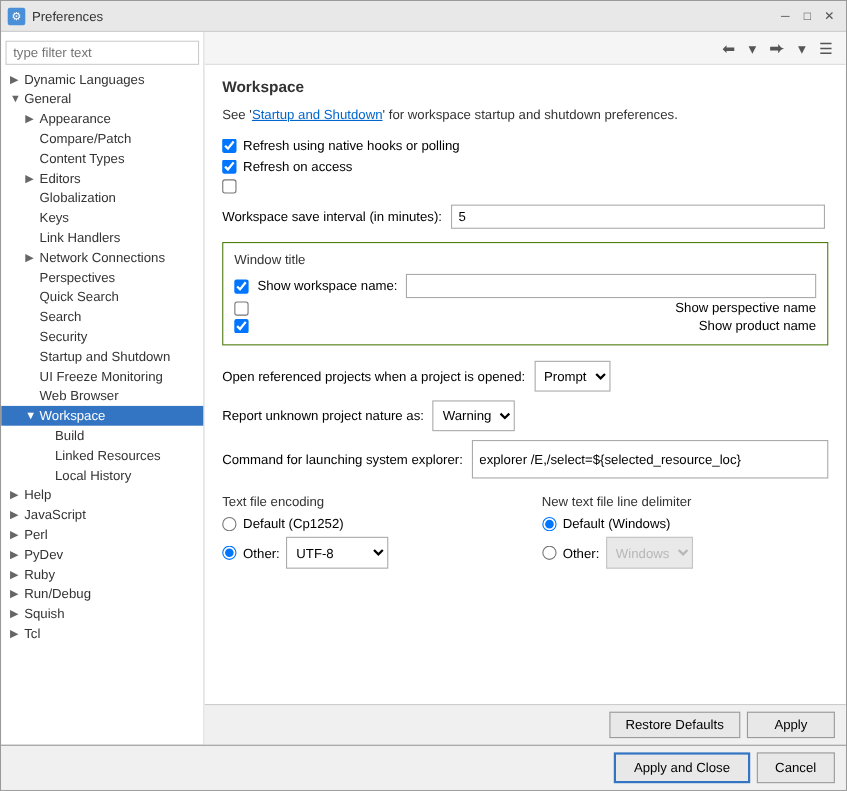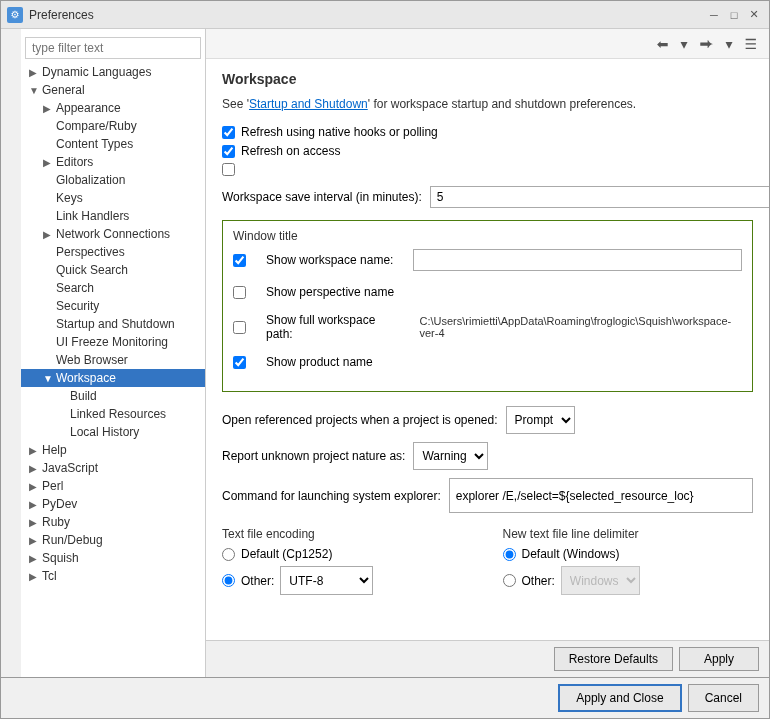--- a/index.html
+++ b/index.html
@@ -68,7 +68,6 @@
       display: flex;
       flex: 1;
       overflow: hidden;
-      padding-left: 20px;
     }
     .sidebar {
       width: 185px;

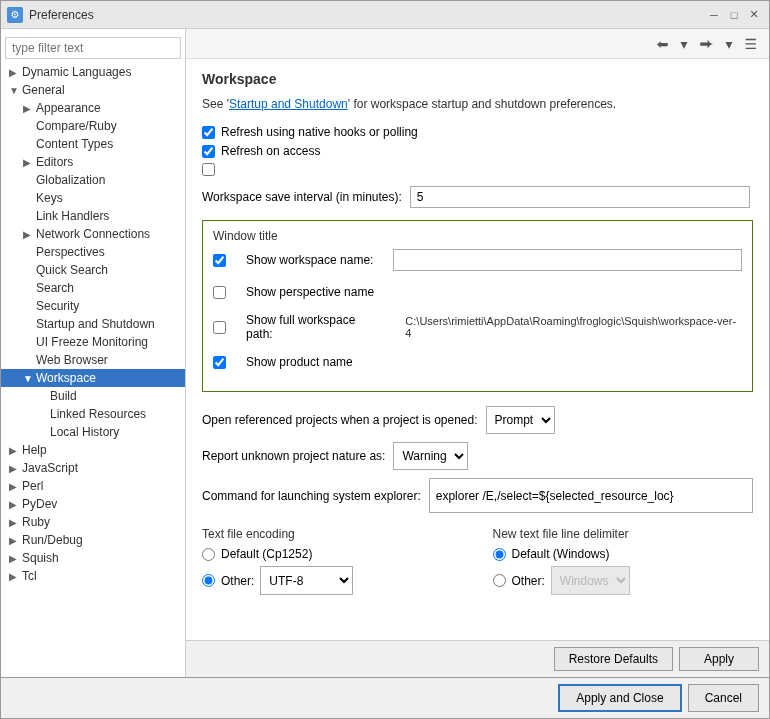--- a/index.html
+++ b/index.html
@@ -325,7 +325,7 @@
       </div>
       <div class="tree-item indent1">
         <span class="tree-arrow"></span>
-        <span>Compare/Ruby</span>
+        <span>Compare/Patch</span>
       </div>
       <div class="tree-item indent1">
         <span class="tree-arrow"></span>

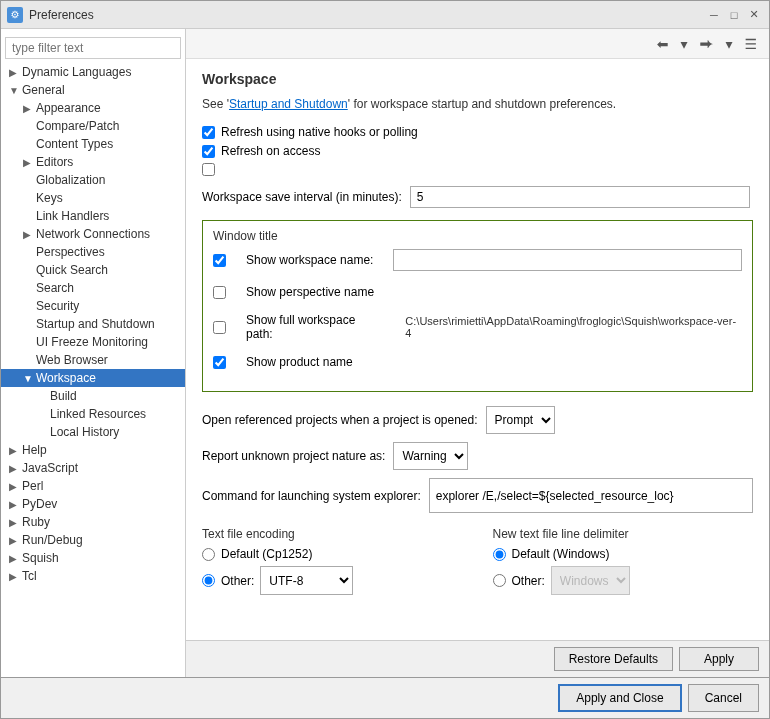--- a/index.html
+++ b/index.html
@@ -179,9 +179,10 @@
     .window-title-row {
       display: flex;
       align-items: center;
-      gap: 20px;
-      margin-bottom: 14px;
-      font-size: 12px;
+      gap: 8px;
+      margin-bottom: 2px;
+      font-size: 12px;
+      justify-content: space-between;
     }
     .window-title-row input[type="checkbox"] { margin: 0; }
     .wt-input {

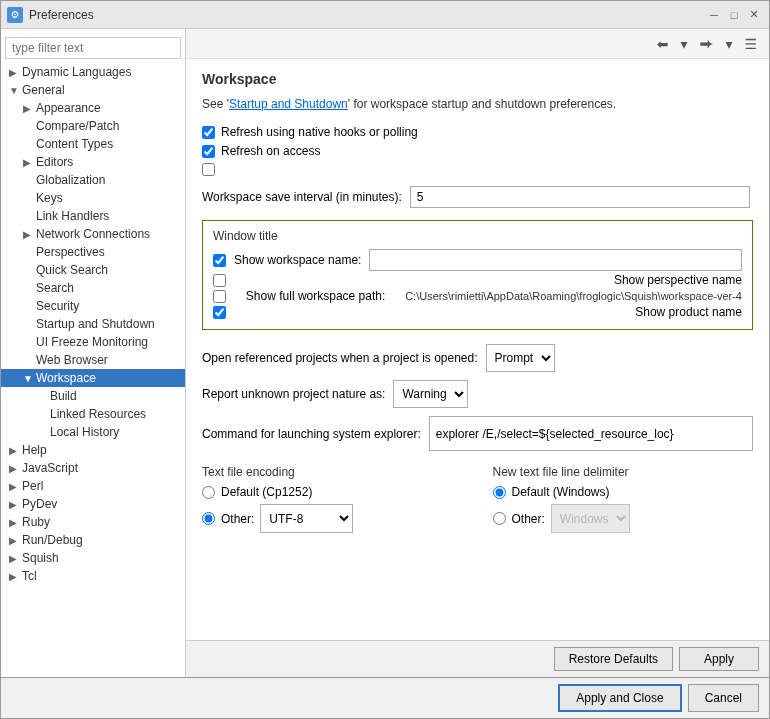--- a/index.html
+++ b/index.html
@@ -474,11 +474,6 @@
           <div class="window-title-row">
             <input type="checkbox" style="">
             <label>Show perspective name</label>
-          </div>
-          <div class="window-title-row">
-            <input type="checkbox" style="">
-            <label>Show full workspace path:</label>
-            <span style="font-size:11px;color:#333;">C:\Users\rimietti\AppData\Roaming\froglogic\Squish\workspace-ver-4</span>
           </div>
           <div class="window-title-row">
             <input type="checkbox" checked="" style="">

